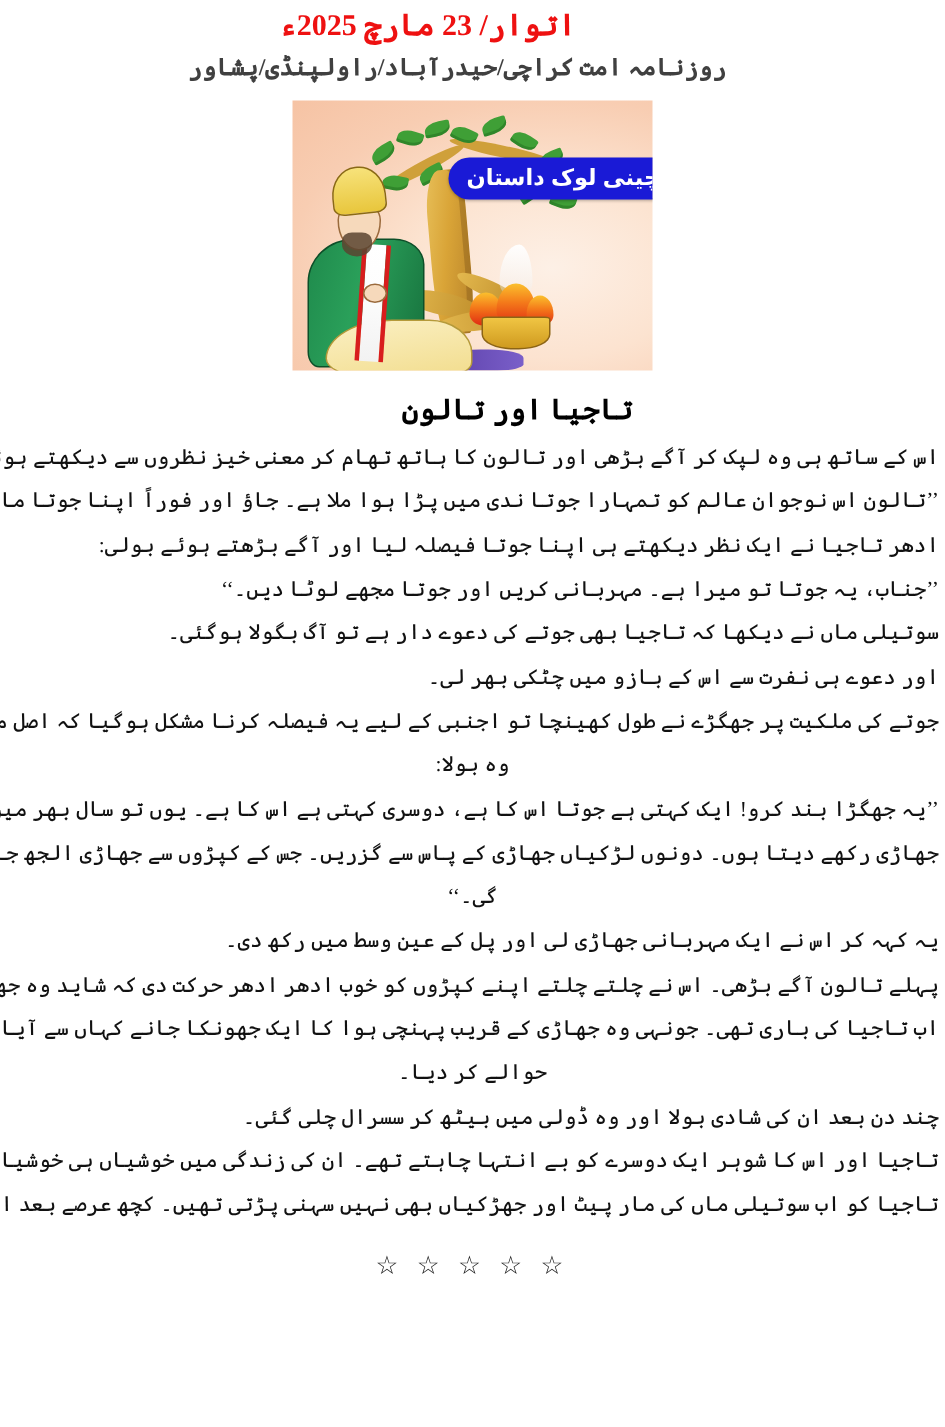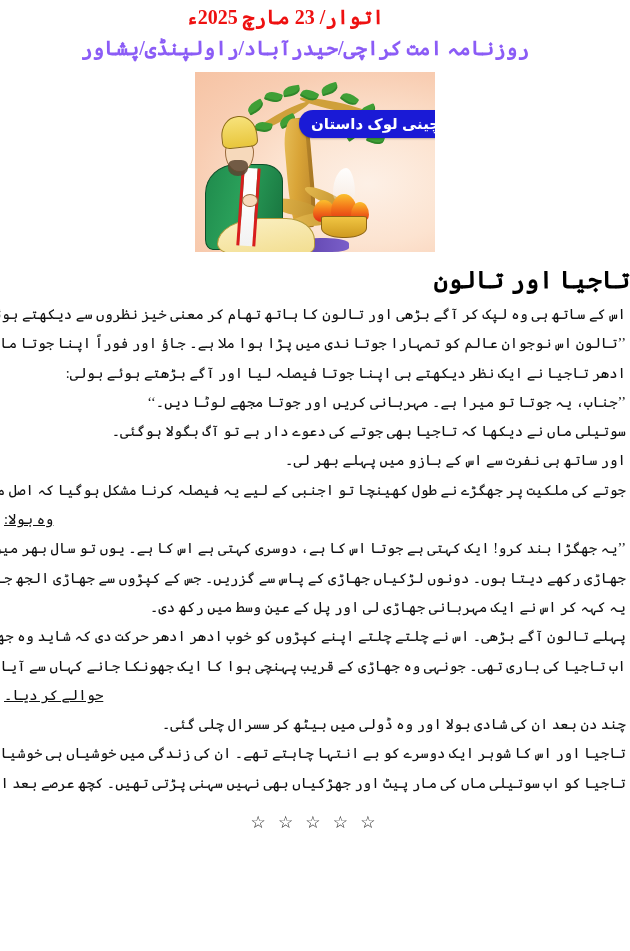--- a/index.html
+++ b/index.html
@@ -39,8 +39,8 @@
     line-height: 1.1;
   }
   .masthead-pub {
-    color: #8b5cf6;
-    font-size: 20px;
+    color: #404040;
+    font-size: 16px;
     font-weight: 600;
     text-align: center;
     padding-top: 8px;

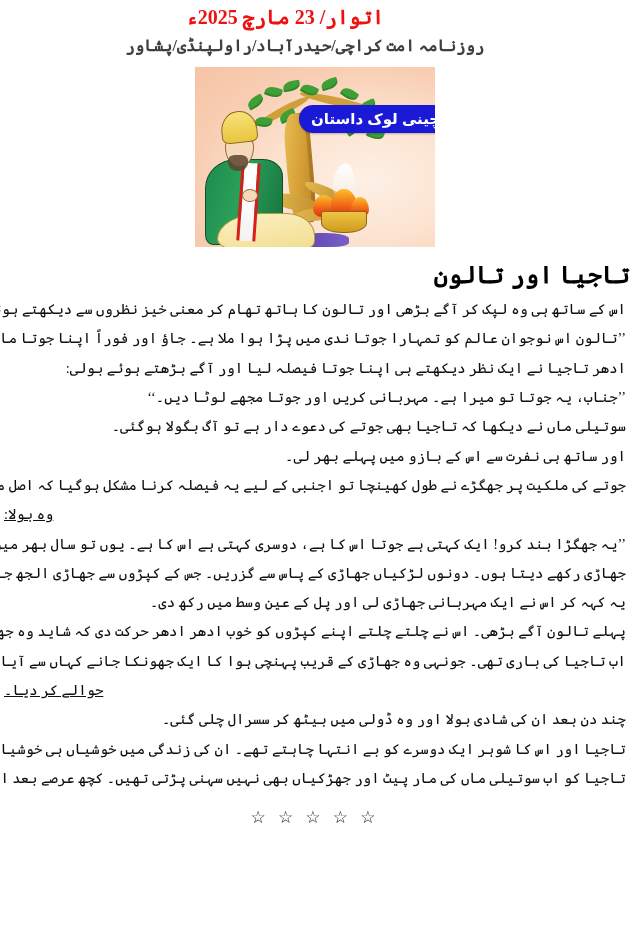--- a/index.html
+++ b/index.html
@@ -214,8 +214,9 @@
   
   .story-title {
     margin-top: 14px;
-    font-family: Liberation Sans, sans-serif;
-    font-size: 24px;
+    text-align: center;
+    font-family: Liberation Serif, serif;
+    font-size: 19px;
     font-weight: bold;
     color: #000;
     direction: rtl;

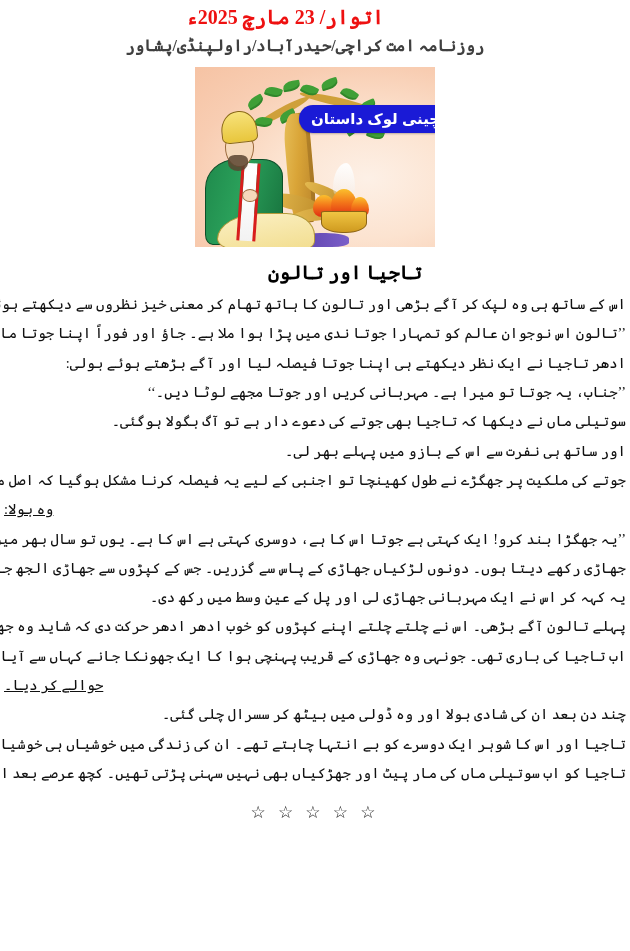--- a/index.html
+++ b/index.html
@@ -314,7 +314,7 @@
       <span class="ln right">ادھر تاجیا نے ایک نظر دیکھتے ہی اپنا جوتا فیصلہ لیا اور آگے بڑھتے ہوئے بولی:</span>
       <span class="ln right">’’جناب، یہ جوتا تو میرا ہے۔ مہربانی کریں اور جوتا مجھے لوٹا دیں۔‘‘</span>
       <span class="ln right">سوتیلی ماں نے دیکھا کہ تاجیا بھی جوتے کی دعوے دار ہے تو آگ بگولا ہوگئی۔</span>
-      <span class="ln right">اور ساتھ ہی نفرت سے اس کے بازو میں پہلے بھر لی۔</span>
+      <span class="ln right">اور دعوے ہی نفرت سے اس کے بازو میں چٹکی بھر لی۔</span>
       <span class="ln full">جوتے کی ملکیت پر جھگڑے نے طول کھینچا تو اجنبی کے لیے یہ فیصلہ کرنا مشکل ہوگیا کہ اصل مالک کون تھی؟ سوچتے سوچتے اسے ایک ترکیب سوجھی اور</span>
       <span class="ln left">وہ بولا:</span>
       <span class="ln full">’’یہ جھگڑا بند کرو! ایک کہتی ہے جوتا اس کا ہے، دوسری کہتی ہے اس کا ہے۔ یوں تو سال بھر میں بھی جھگڑا طے نہیں ہو سکے گا۔ میں پل کے بیچوں بیچ ایک</span>

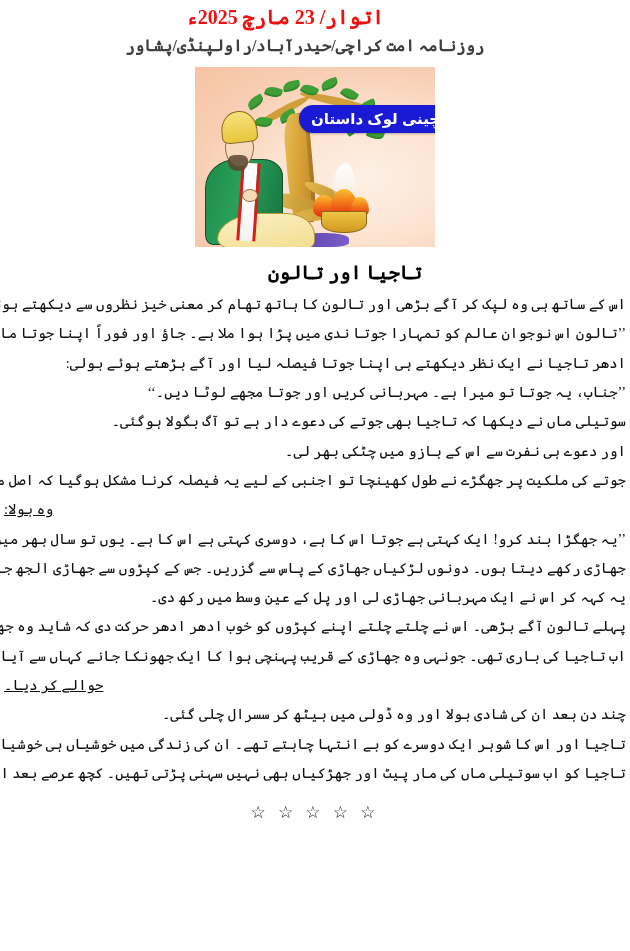--- a/index.html
+++ b/index.html
@@ -242,7 +242,7 @@
   }
   .ln.full   { text-align: justify; text-align-last: justify; }
   .ln.right  { text-align: right; }
-  .ln.left   { text-align: left; text-decoration: underline; }
+  .ln.left   { text-align: center; }
 
   .stars {
     text-align: center;

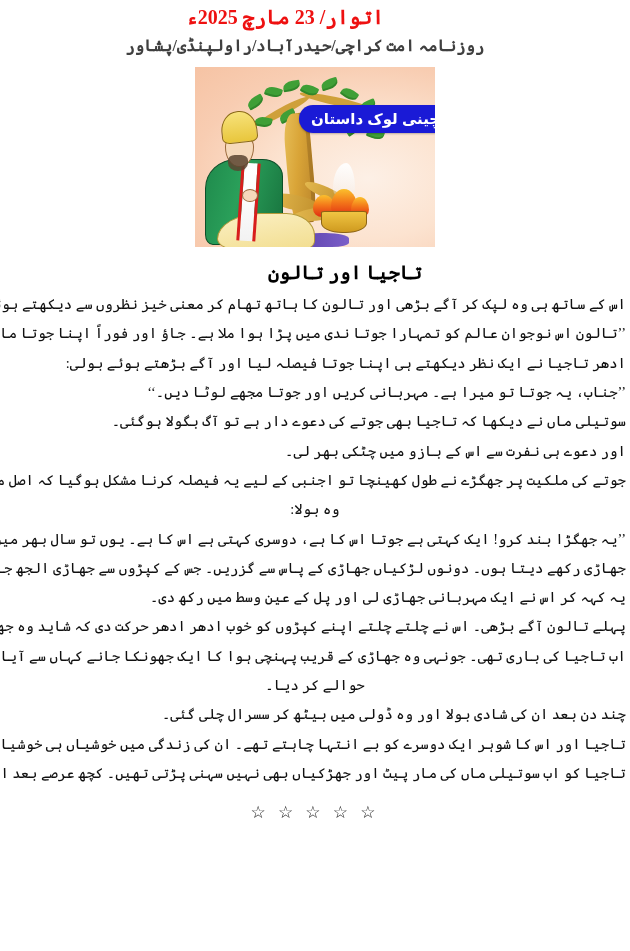--- a/index.html
+++ b/index.html
@@ -319,6 +319,7 @@
       <span class="ln left">وہ بولا:</span>
       <span class="ln full">’’یہ جھگڑا بند کرو! ایک کہتی ہے جوتا اس کا ہے، دوسری کہتی ہے اس کا ہے۔ یوں تو سال بھر میں بھی جھگڑا طے نہیں ہو سکے گا۔ میں پل کے بیچوں بیچ ایک</span>
       <span class="ln full">جھاڑی رکھے دیتا ہوں۔ دونوں لڑکیاں جھاڑی کے پاس سے گزریں۔ جس کے کپڑوں سے جھاڑی الجھ جائے گی، وہی جوتے کی اصل مالک ٹھہرے</span>
+      <span class="ln left">گی۔‘‘</span>
       <span class="ln right">یہ کہہ کر اس نے ایک مہربانی جھاڑی لی اور پل کے عین وسط میں رکھ دی۔</span>
       <span class="ln full">پہلے تالون آگے بڑھی۔ اس نے چلتے چلتے اپنے کپڑوں کو خوب ادھر ادھر حرکت دی کہ شاید وہ جھاڑی میں الجھ جائیں لیکن کوئی نتیجہ نہ نکلا۔</span>
       <span class="ln full">اب تاجیا کی باری تھی۔ جونہی وہ جھاڑی کے قریب پہنچی ہوا کا ایک جھونکا جانے کہاں سے آیا اور اس کا لبادہ جھاڑی میں الجھ گیا۔ اجنبی نے جوتا اس کے</span>

